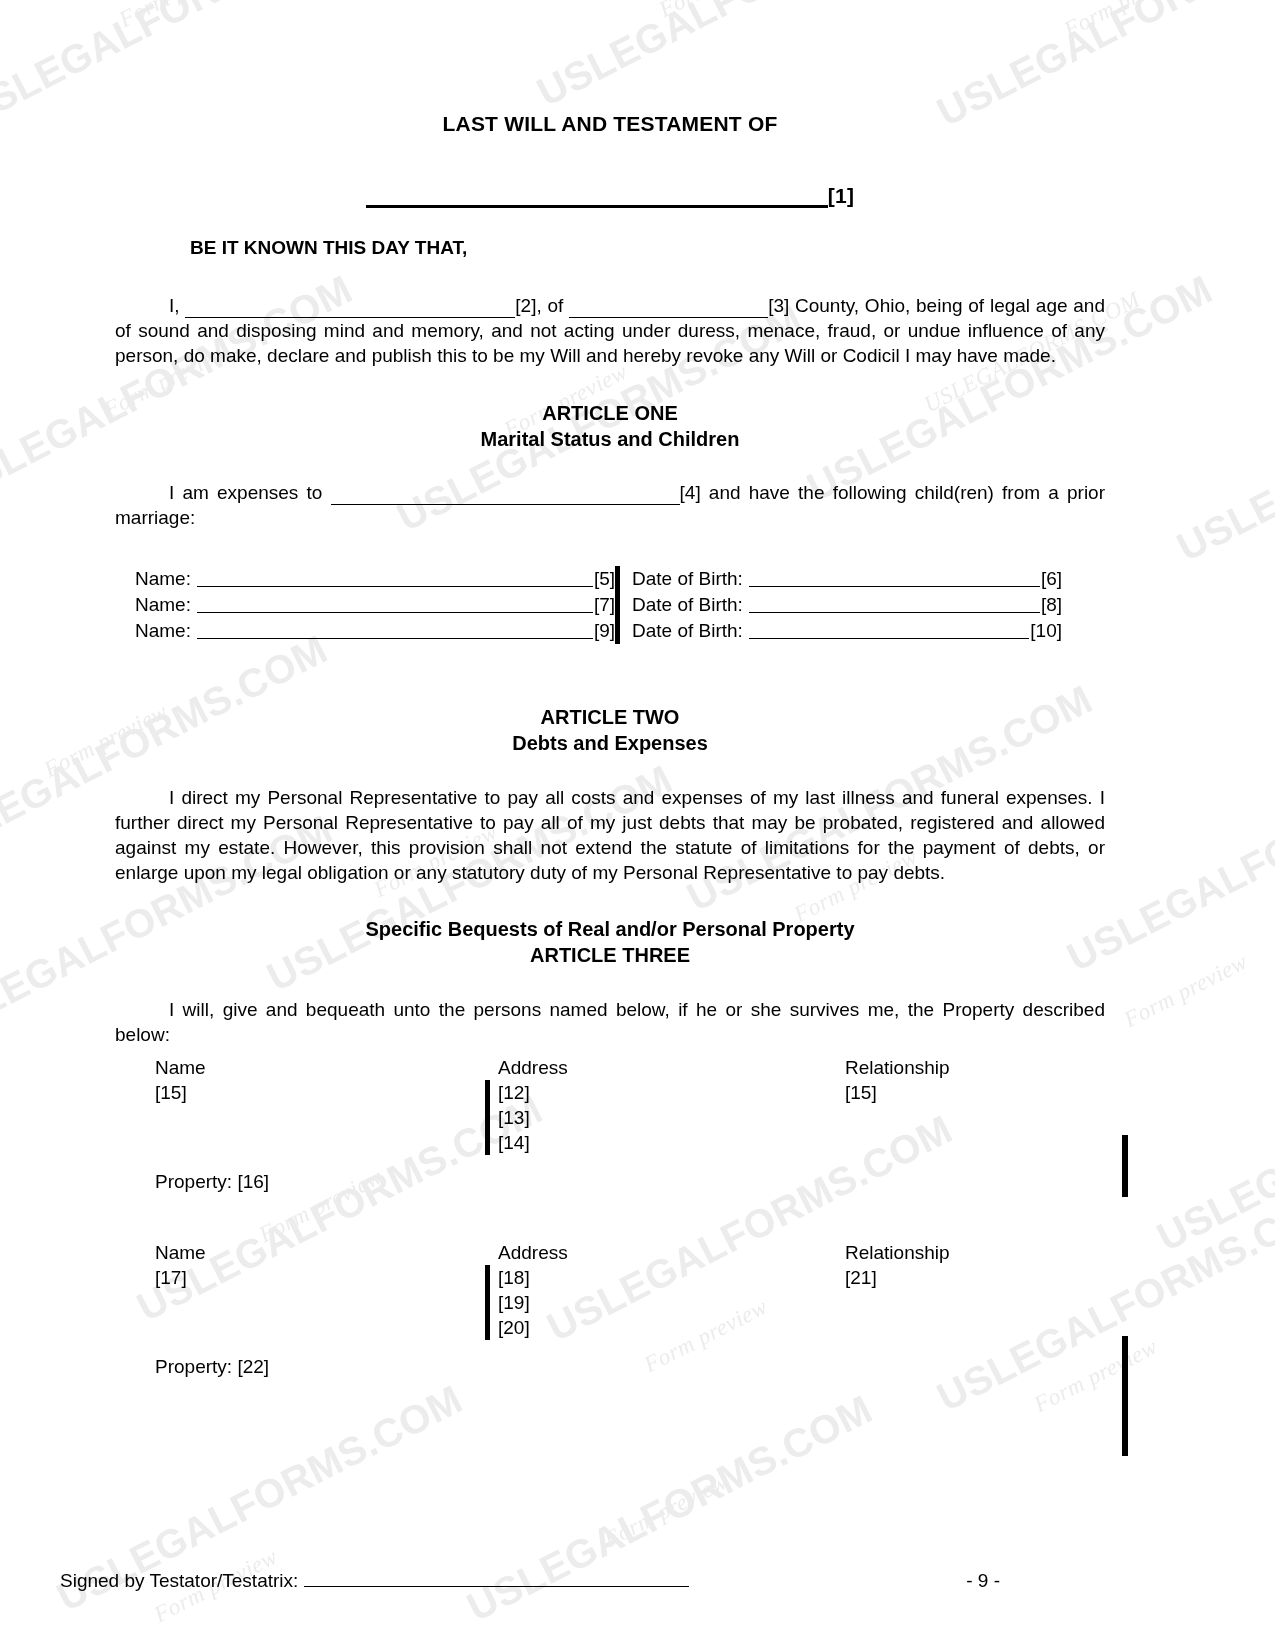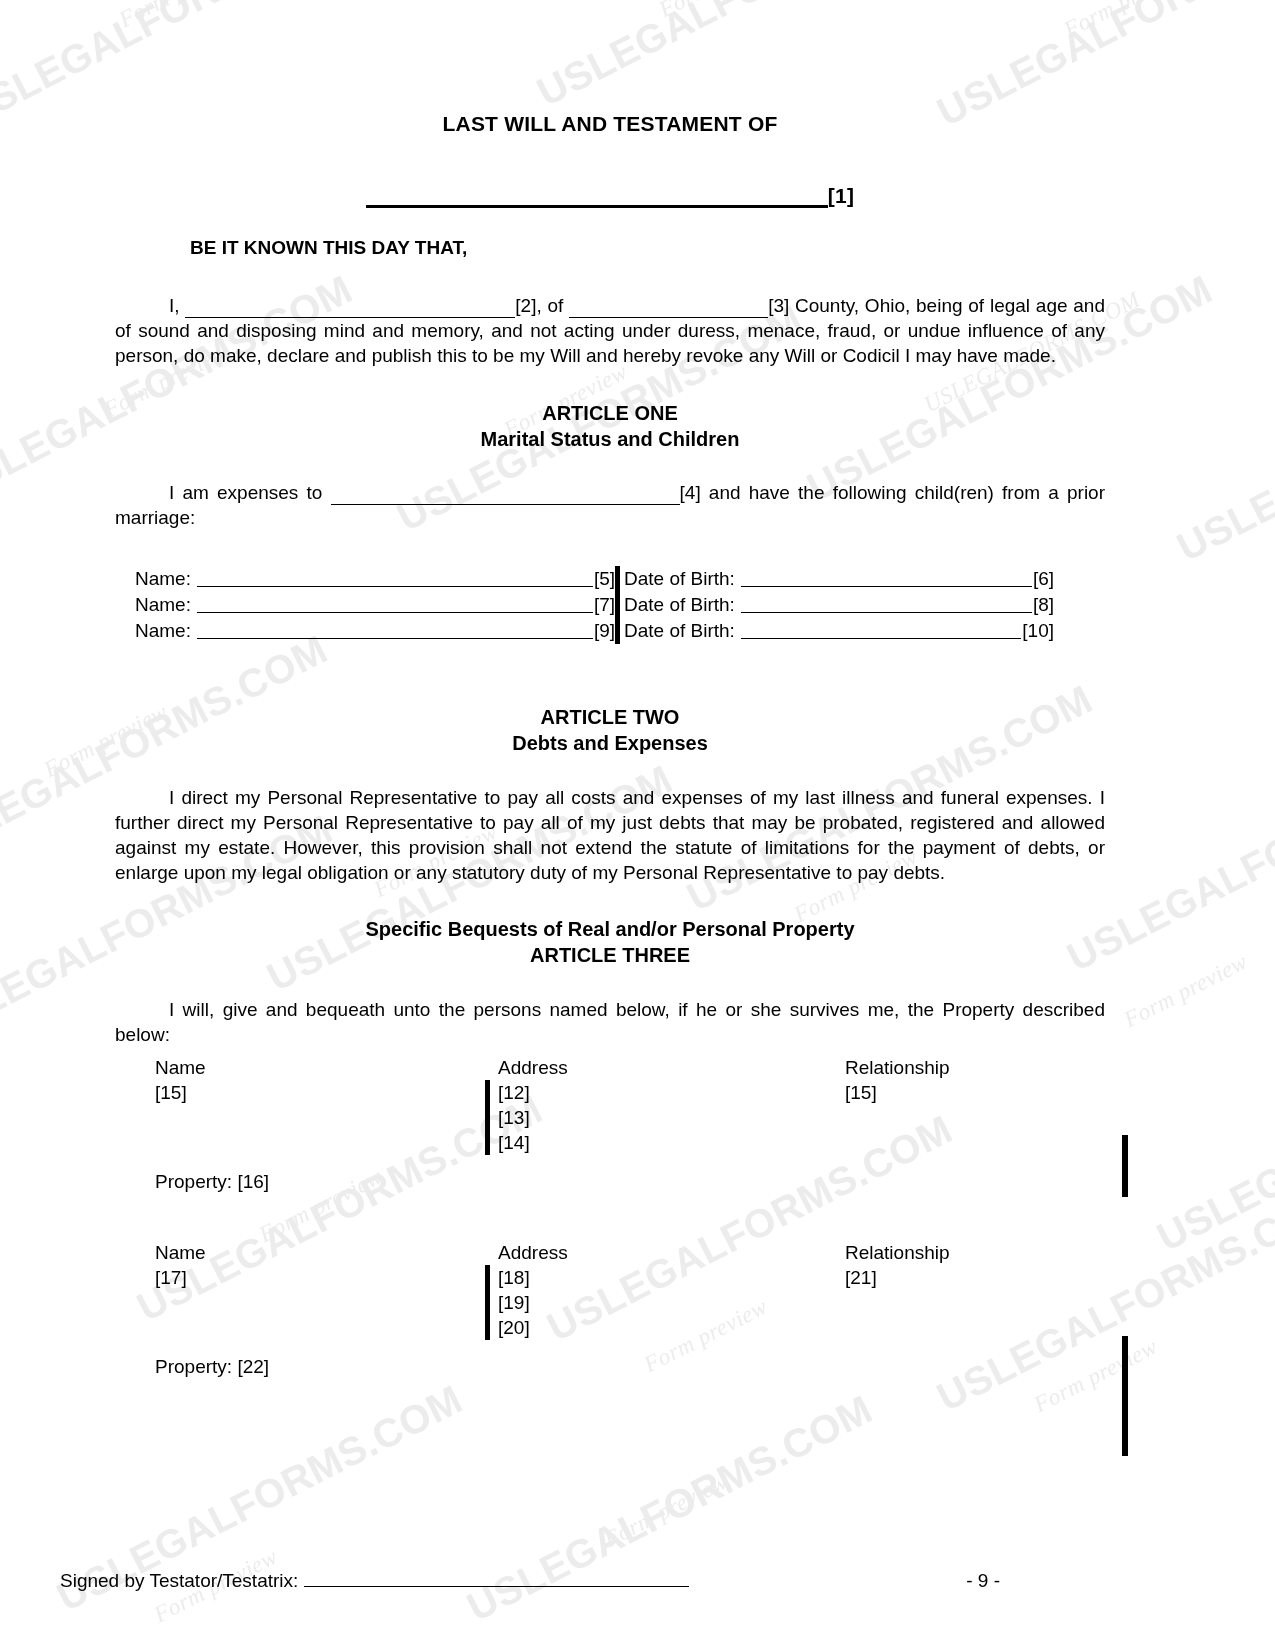--- a/index.html
+++ b/index.html
@@ -127,7 +127,7 @@
     display: flex;
     align-items: flex-end;
     width: 430px;
-    padding-left: 4px;
+    padding-left: 12px;
   }
   .vbar {
     width: 5px;

